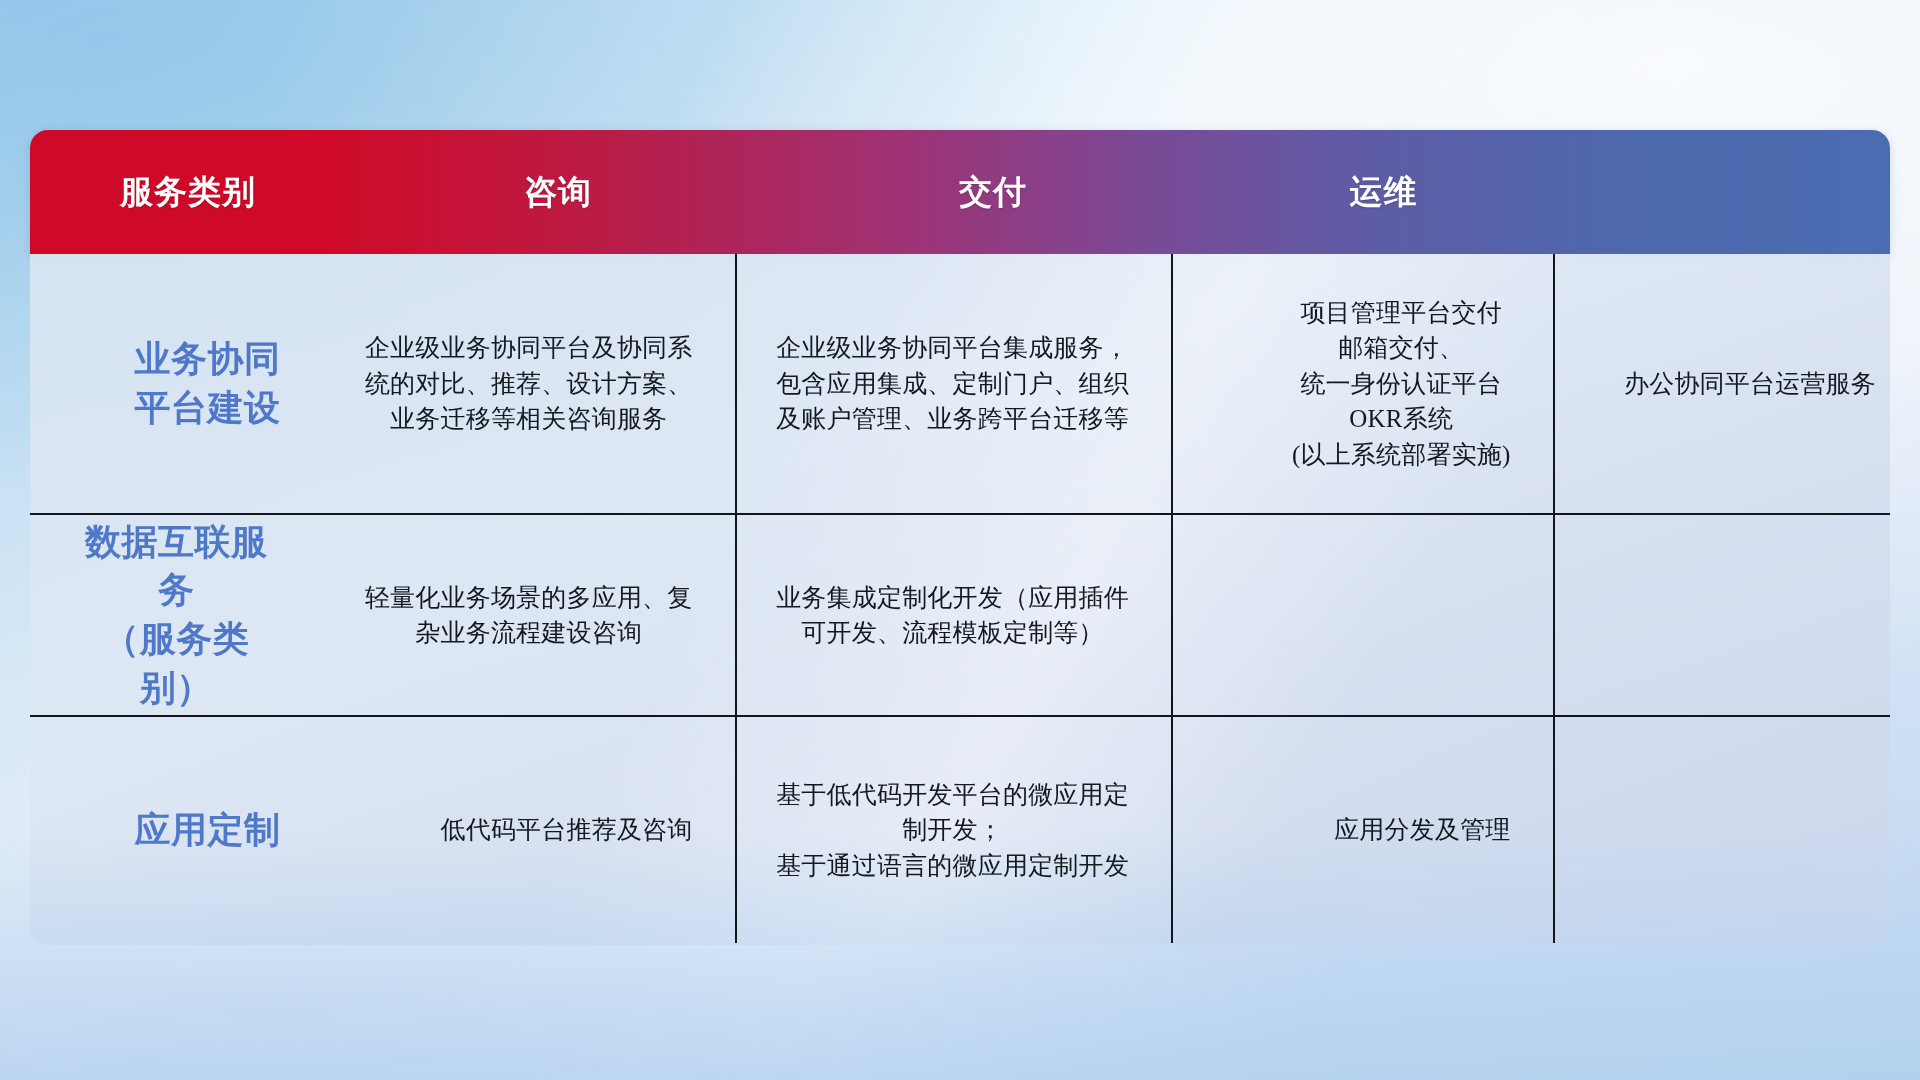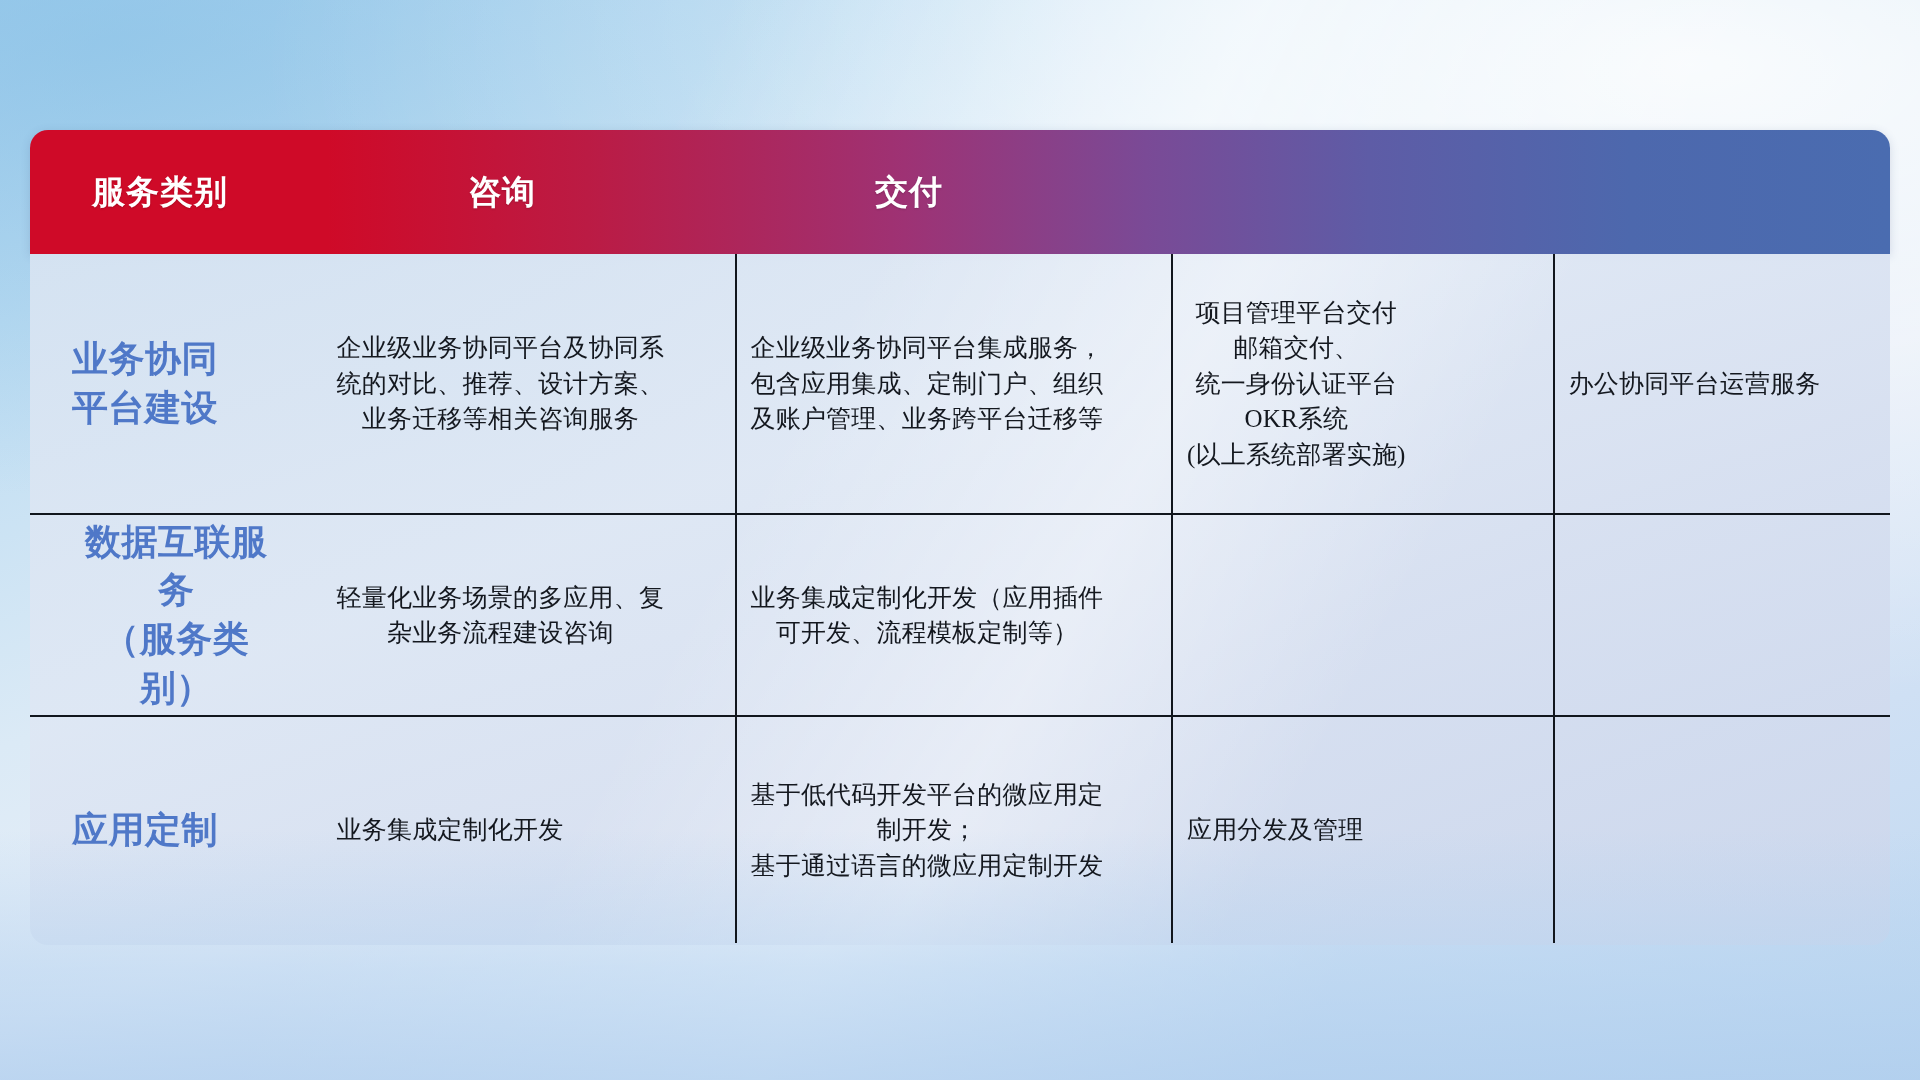--- a/index.html
+++ b/index.html
@@ -77,6 +77,7 @@
     letter-spacing: 1px;
     text-shadow: 0 1px 2px rgba(0,0,0,0.18);
     line-height: 1.1;
+    padding-left: 28px;
   }
 
   .table-body {

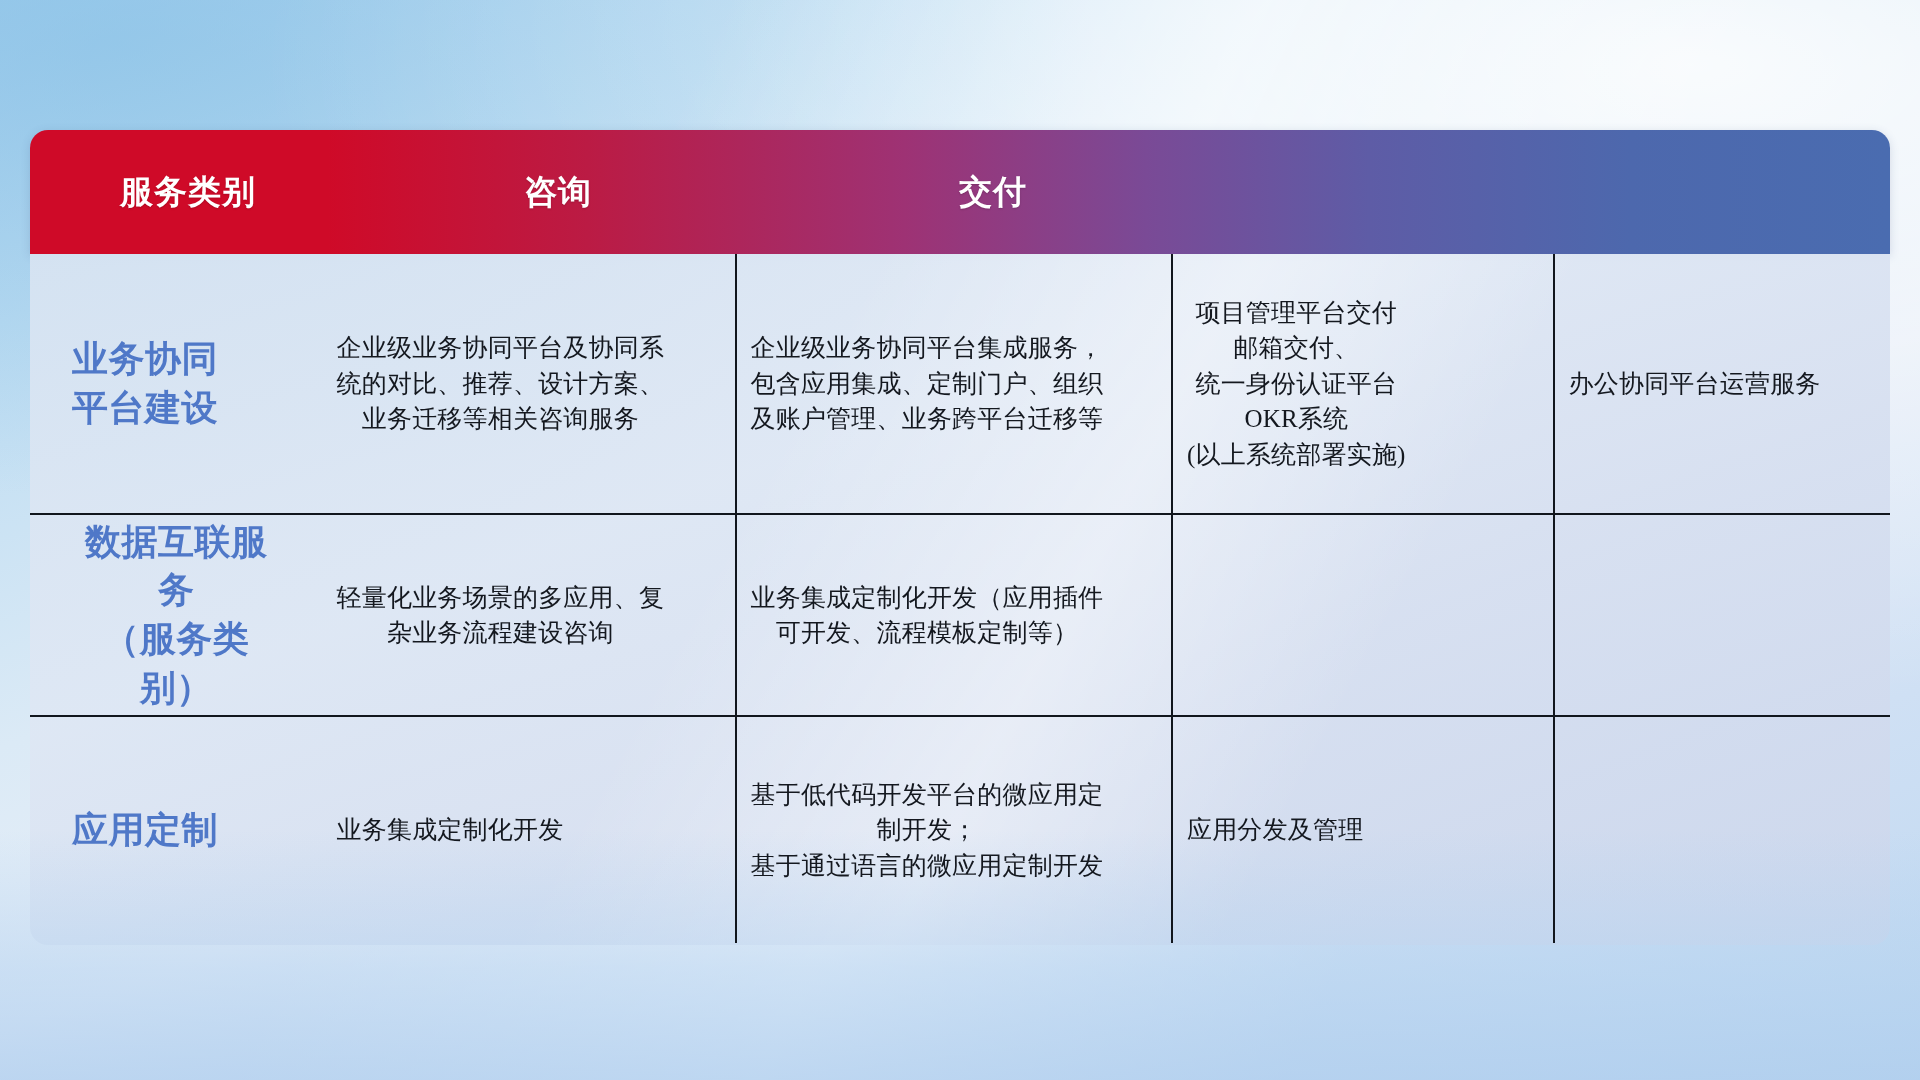--- a/index.html
+++ b/index.html
@@ -163,6 +163,7 @@
       <div class="hcell c1"><span>服务类别</span></div>
       <div class="hcell c2"><span>咨询</span></div>
       <div class="hcell c4"><span>交付</span></div>
+      <div class="hcell c5"><span>运维</span></div>
     </div>
 
     <div class="table-body">

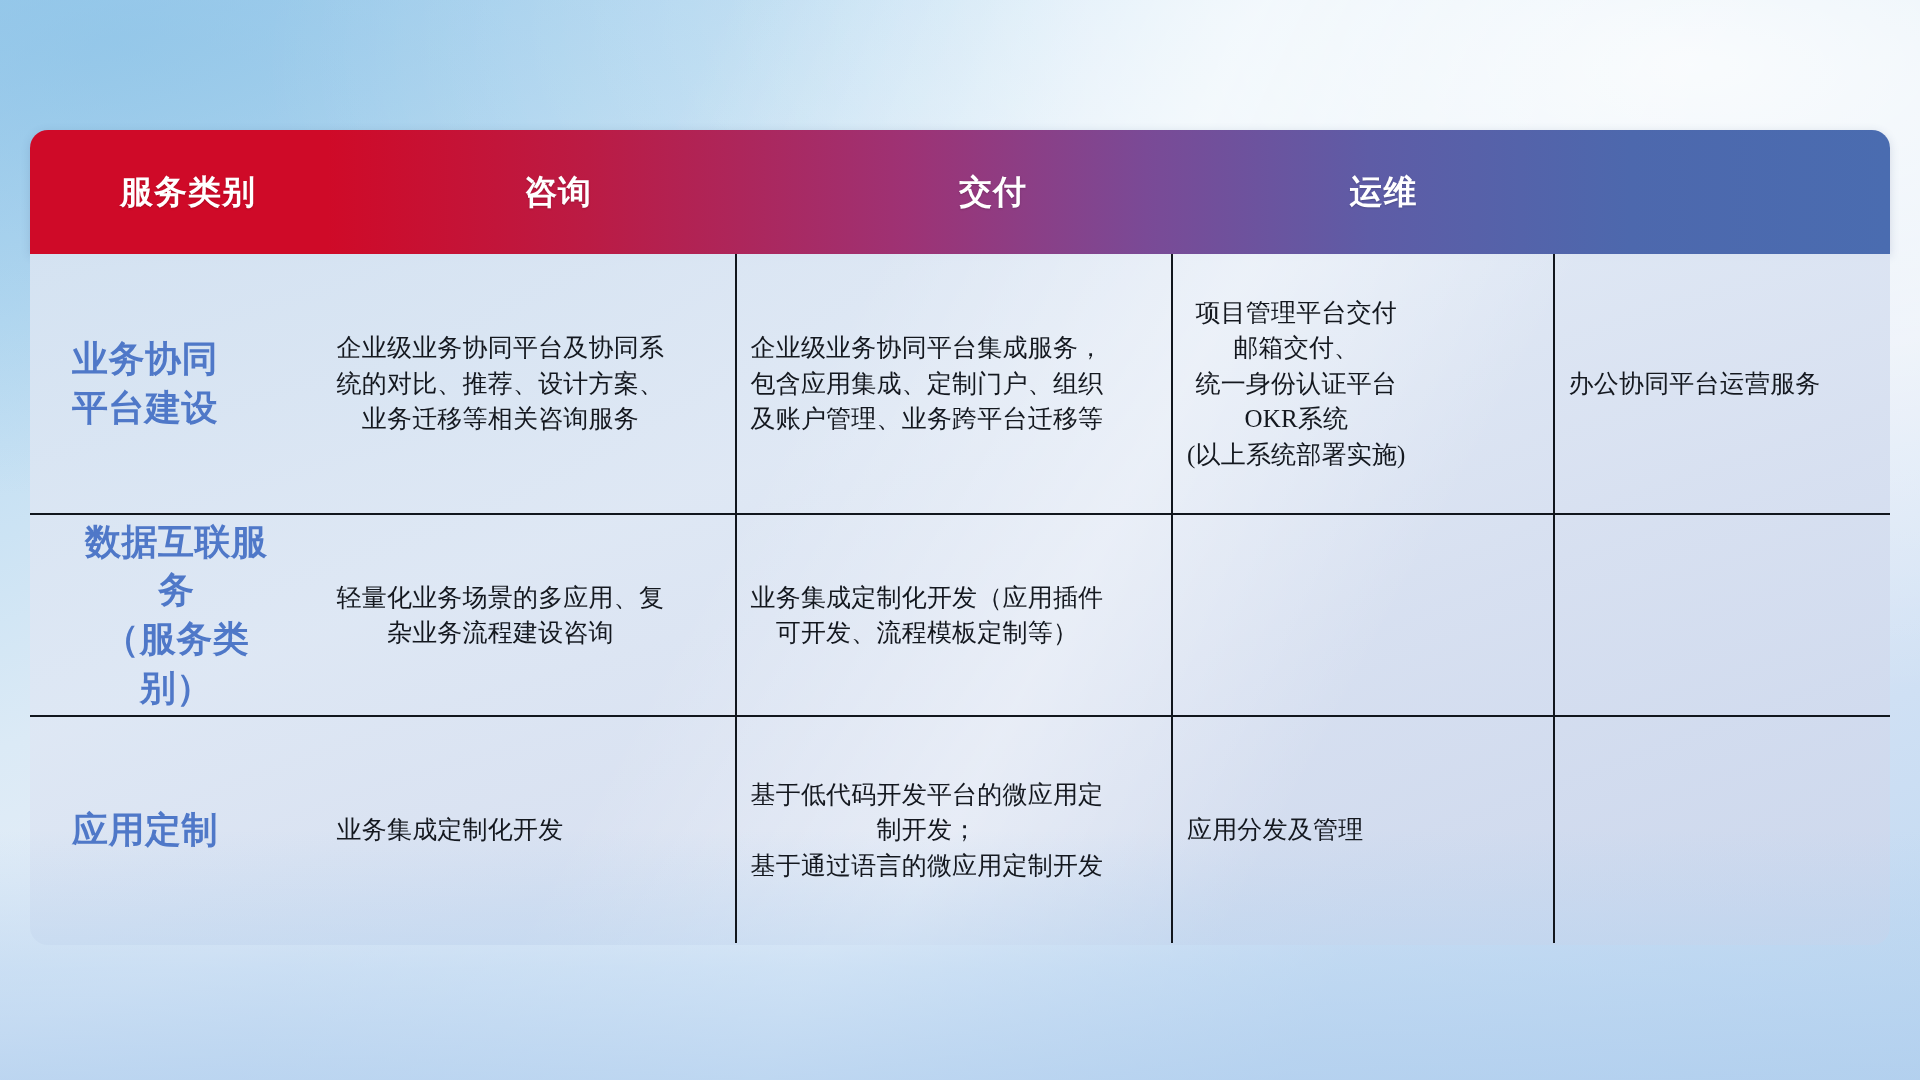--- a/index.html
+++ b/index.html
@@ -113,7 +113,7 @@
     box-sizing: border-box;
     display: flex;
     align-items: center;
-    justify-content: flex-start;
+    justify-content: flex-end;
     text-align: center;
     padding: 0 14px;
     position: relative;

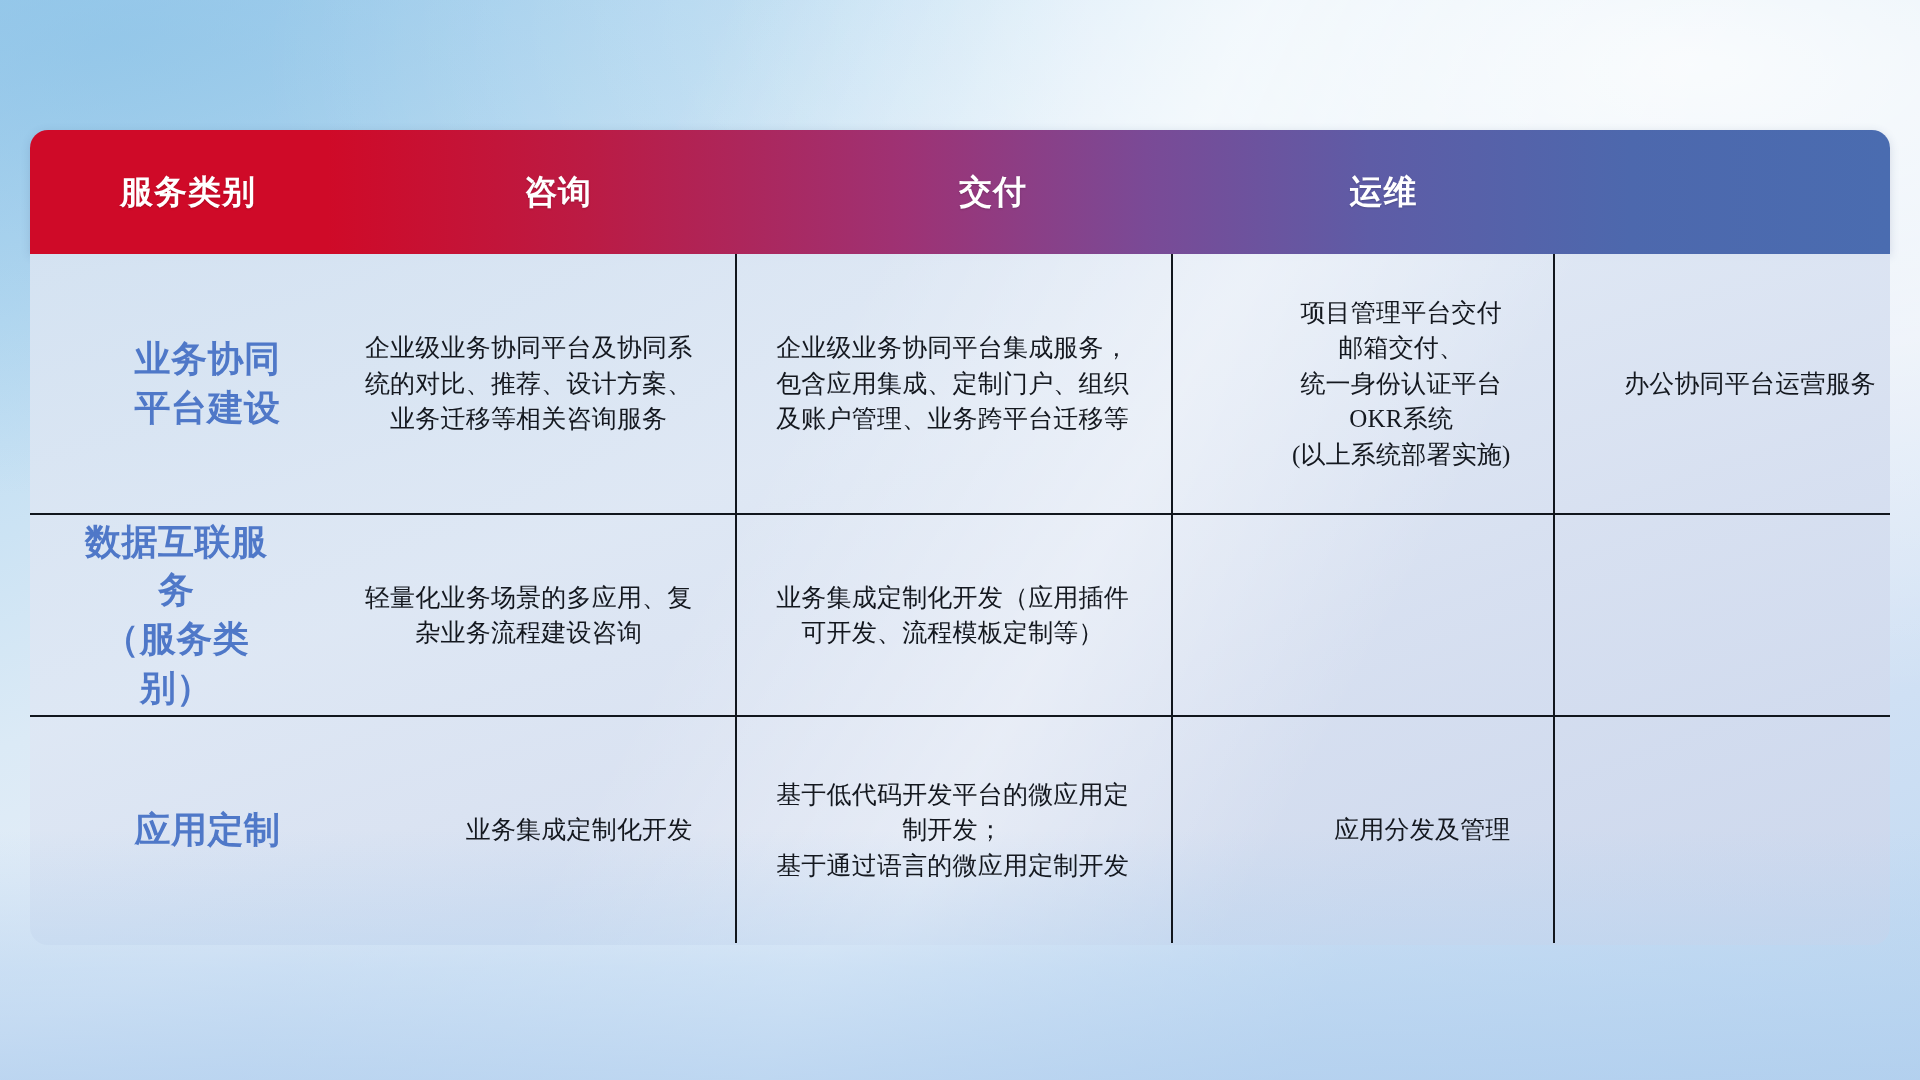--- a/index.html
+++ b/index.html
@@ -221,7 +221,7 @@
           <span class="cat">应用定制</span>
         </div>
         <div class="cell c2">
-          <span class="body-text">业务集成定制化开发</span>
+          <span class="body-text">低代码平台推荐及咨询</span>
         </div>
         <div class="cell c3 vsep">
           <span class="body-text">基于低代码开发平台的微应用定

